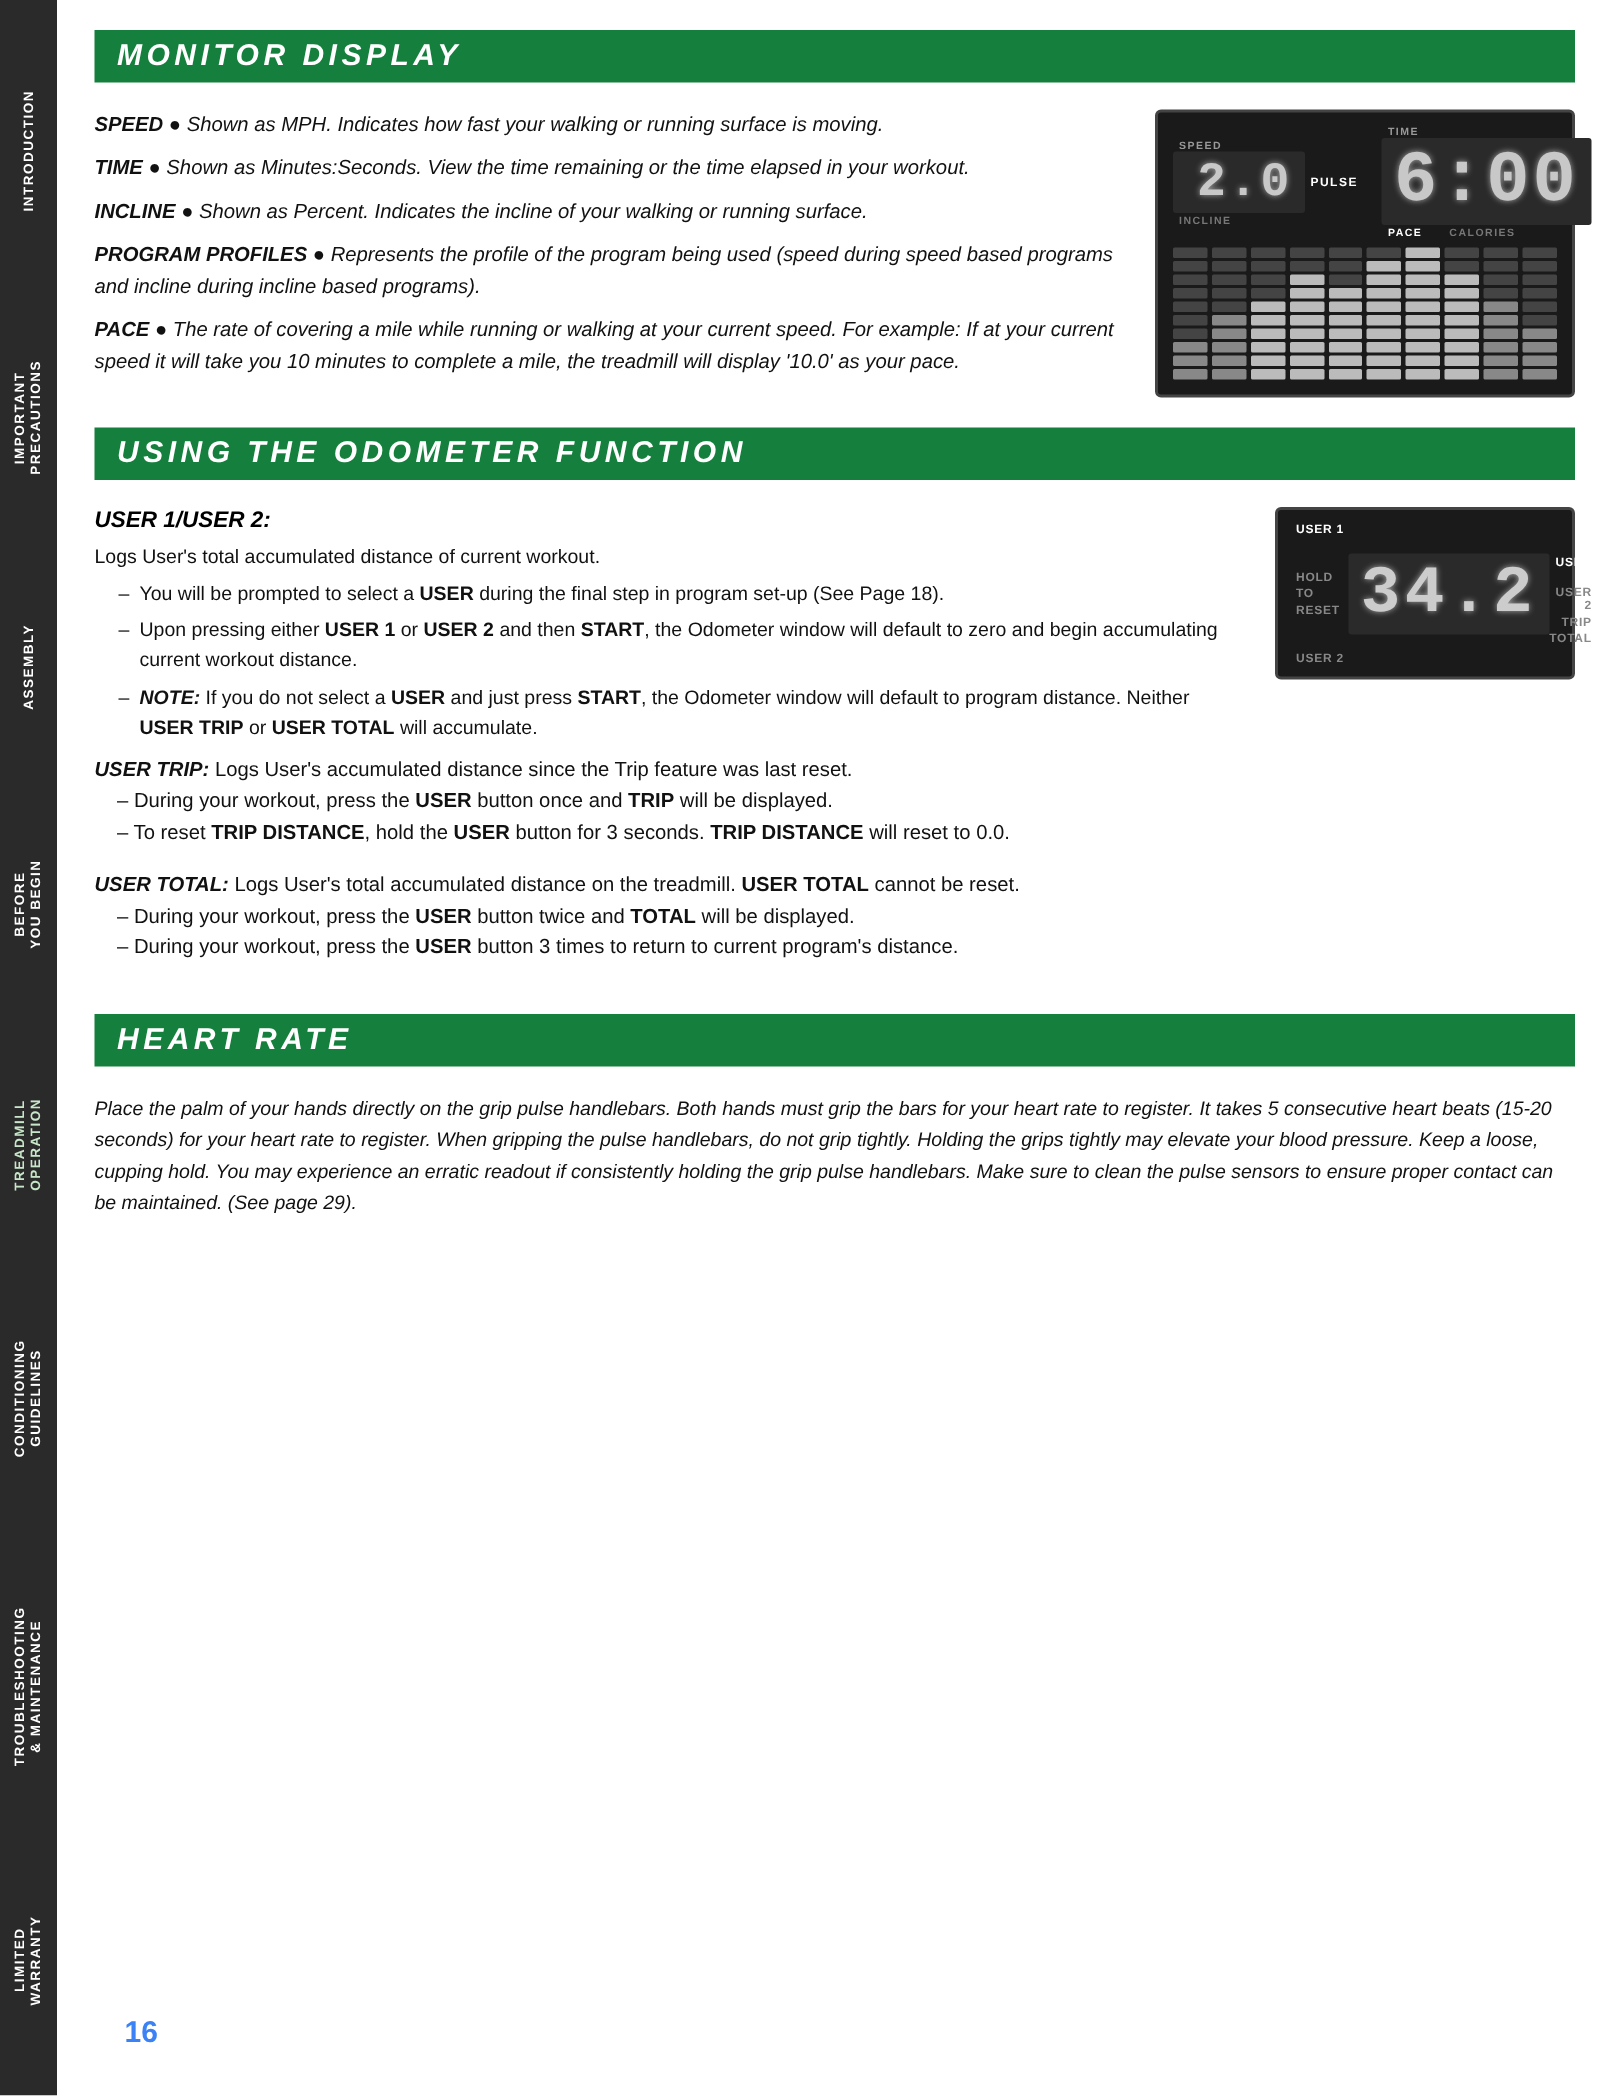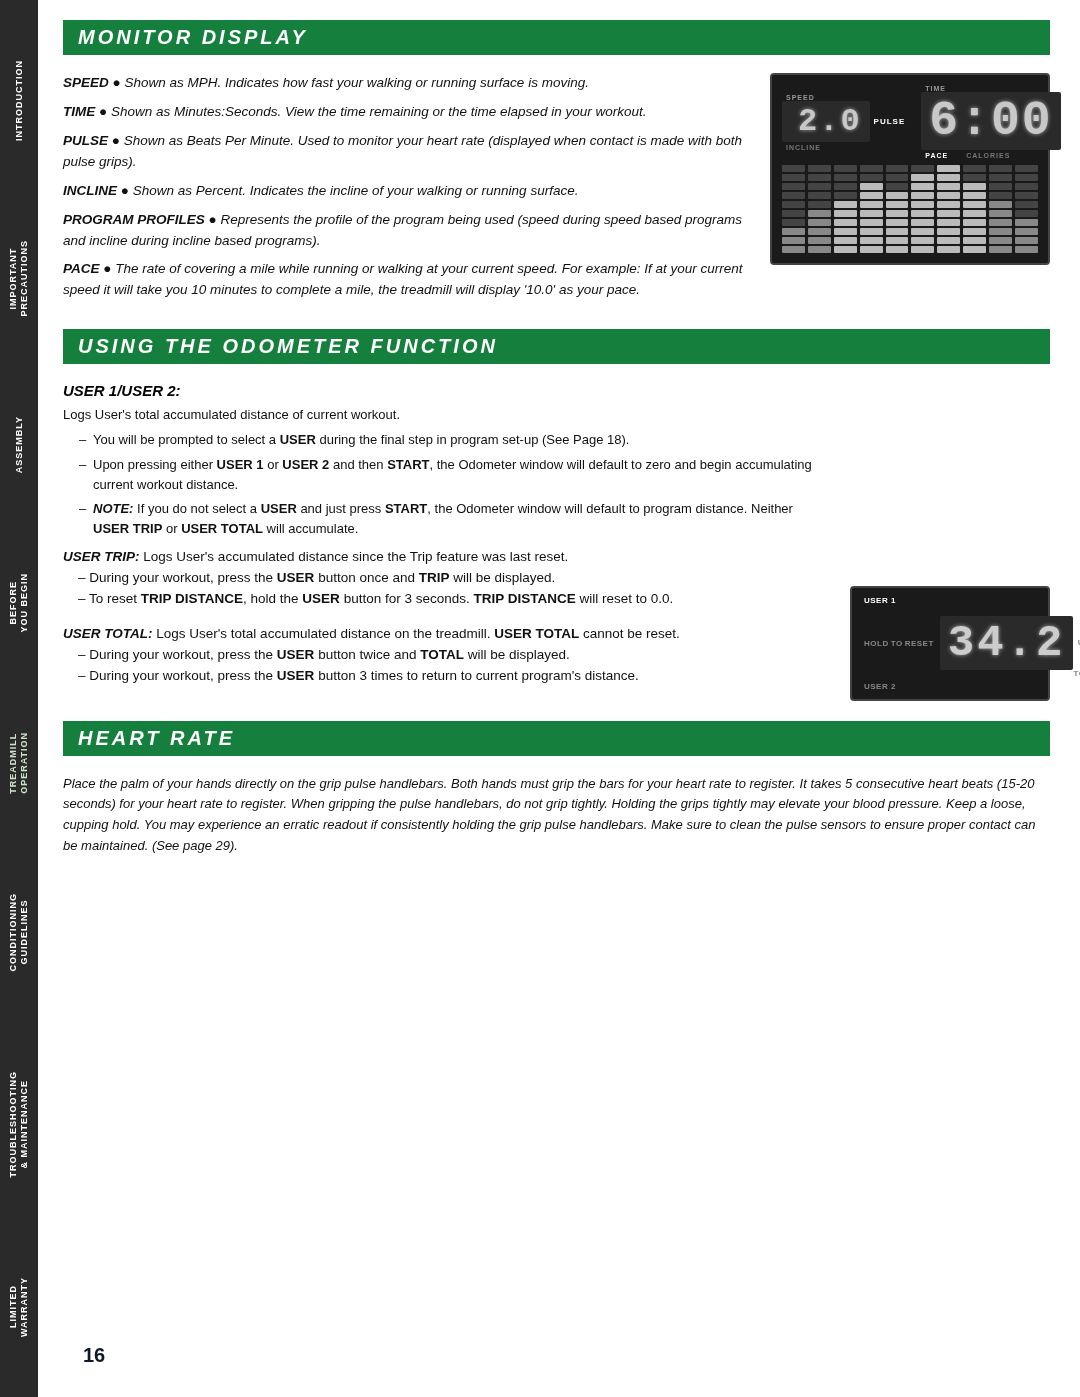--- a/index.html
+++ b/index.html
@@ -392,9 +392,6 @@
           </p>
           <p>
             <span class="bold-italic">TIME</span> ● <span class="italic">Shown as Minutes:Seconds. View the time remaining or the time elapsed in your workout.</span>
-          </p>
-          <p>
-            <span class="bold-italic">PULSE</span> ● <span class="italic">Shown as Beats Per Minute. Used to monitor your heart rate (displayed when contact is made with both pulse grips).</span>
           </p>
           <p>
             <span class="bold-italic">INCLINE</span> ● <span class="italic">Shown as Percent. Indicates the incline of your walking or running surface.</span>

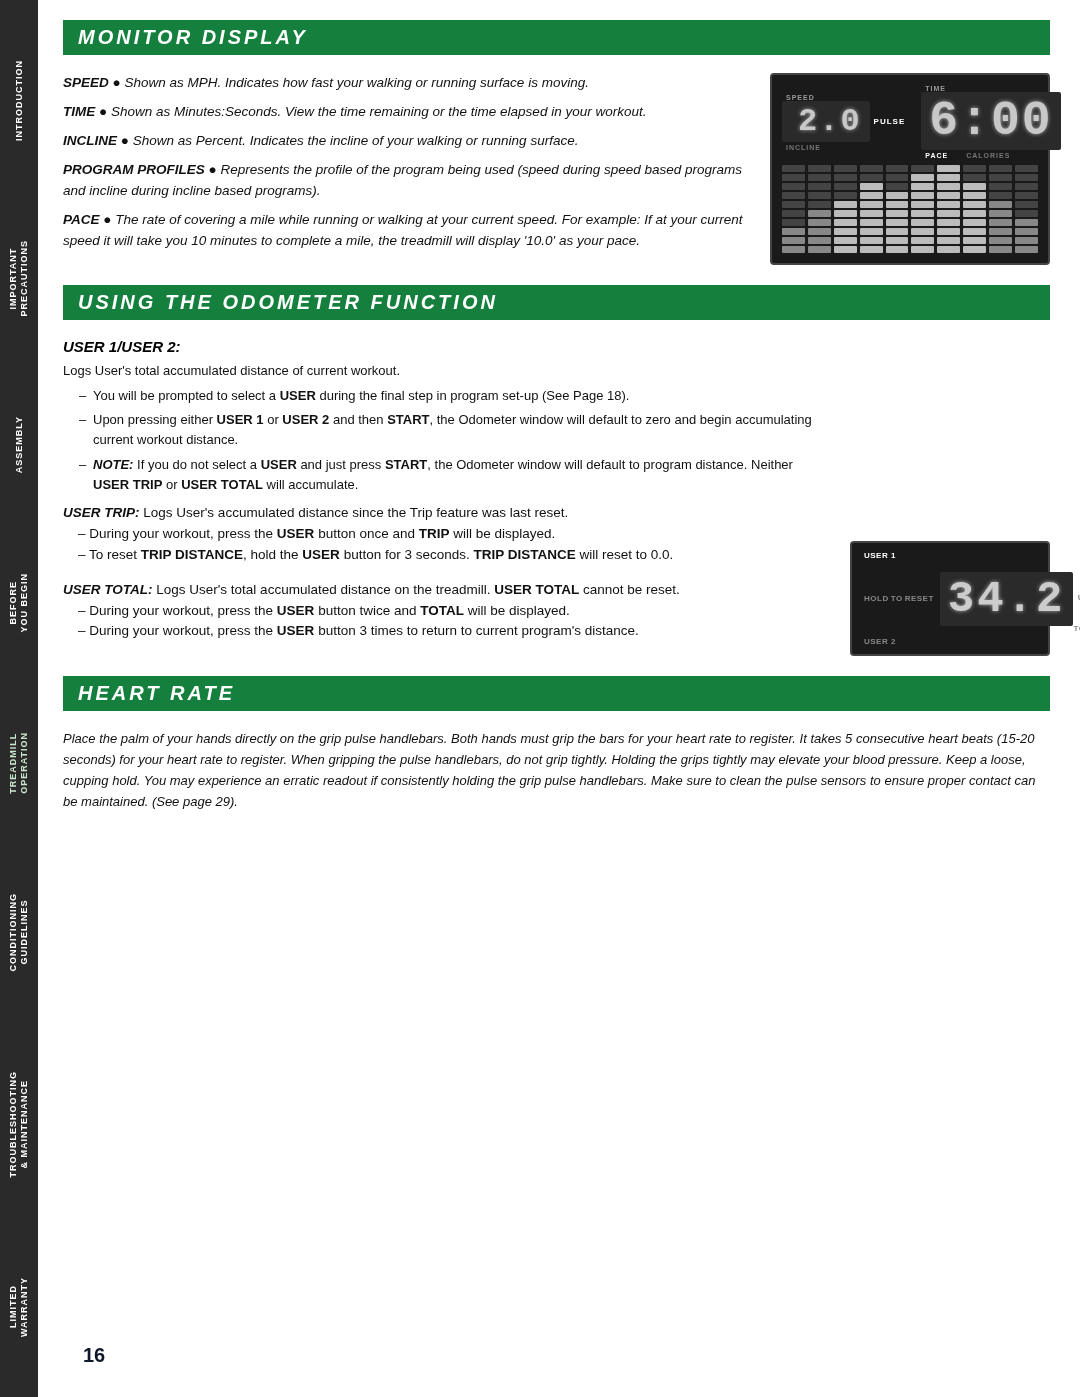--- a/index.html
+++ b/index.html
@@ -192,7 +192,7 @@
       display: flex;
       flex-direction: row;
       gap: 30px;
-      align-items: flex-end;
+      align-items: flex-start;
     }
 
     .odometer-text {

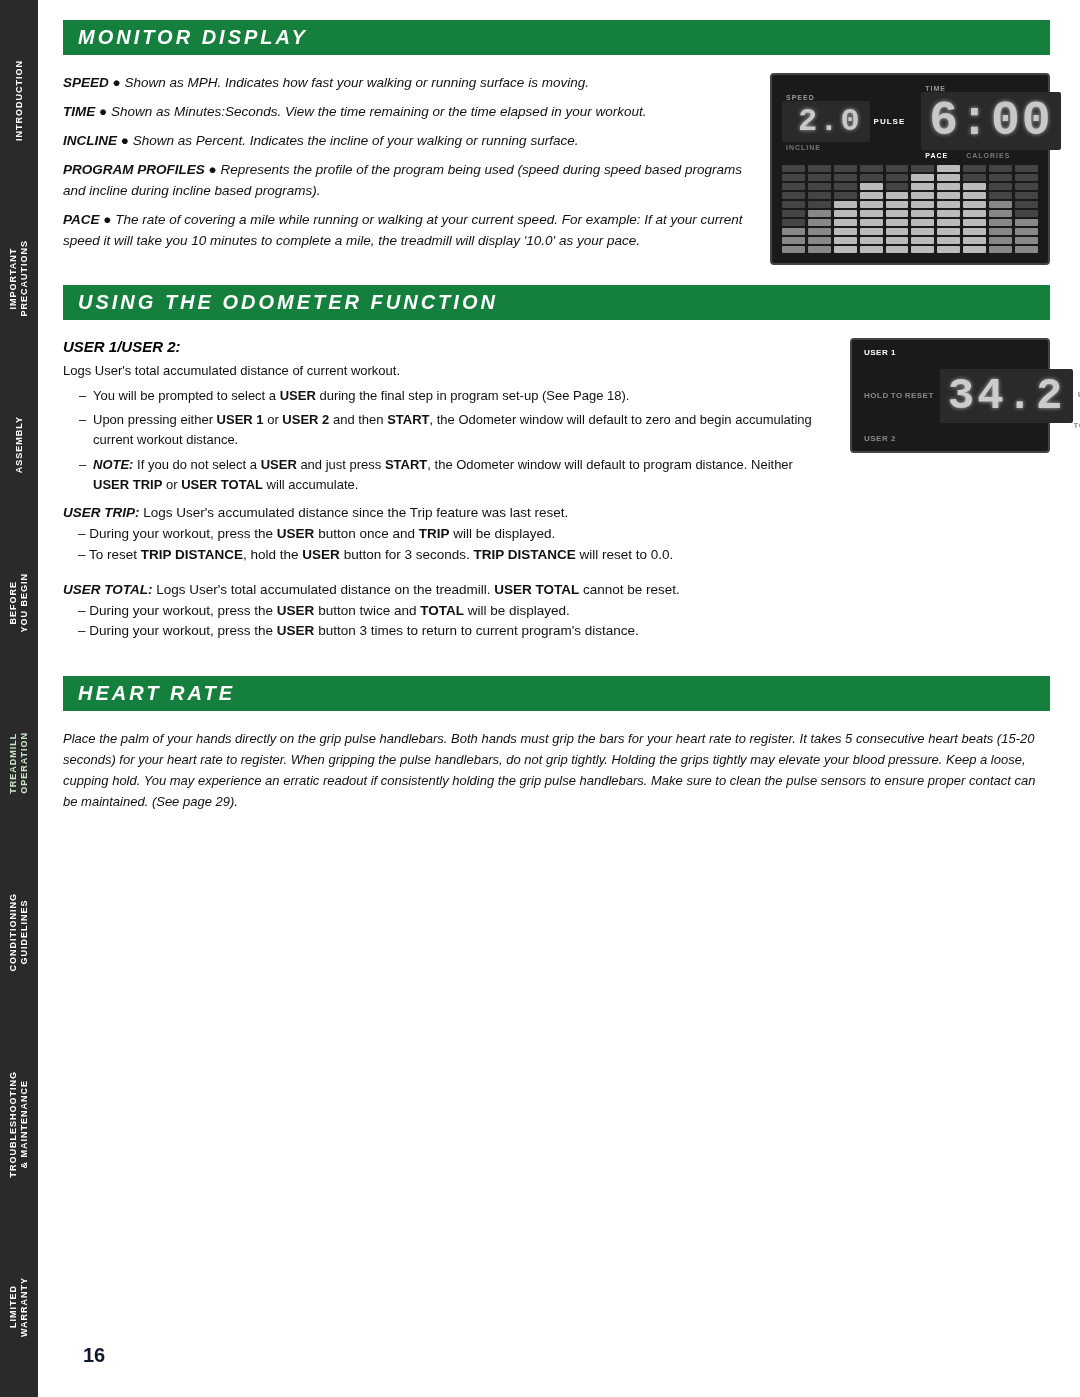--- a/index.html
+++ b/index.html
@@ -294,6 +294,7 @@
 
     .odo-left-labels {
       display: flex;
+      flex-direction: column;
       gap: 2px;
       margin-right: 6px;
     }

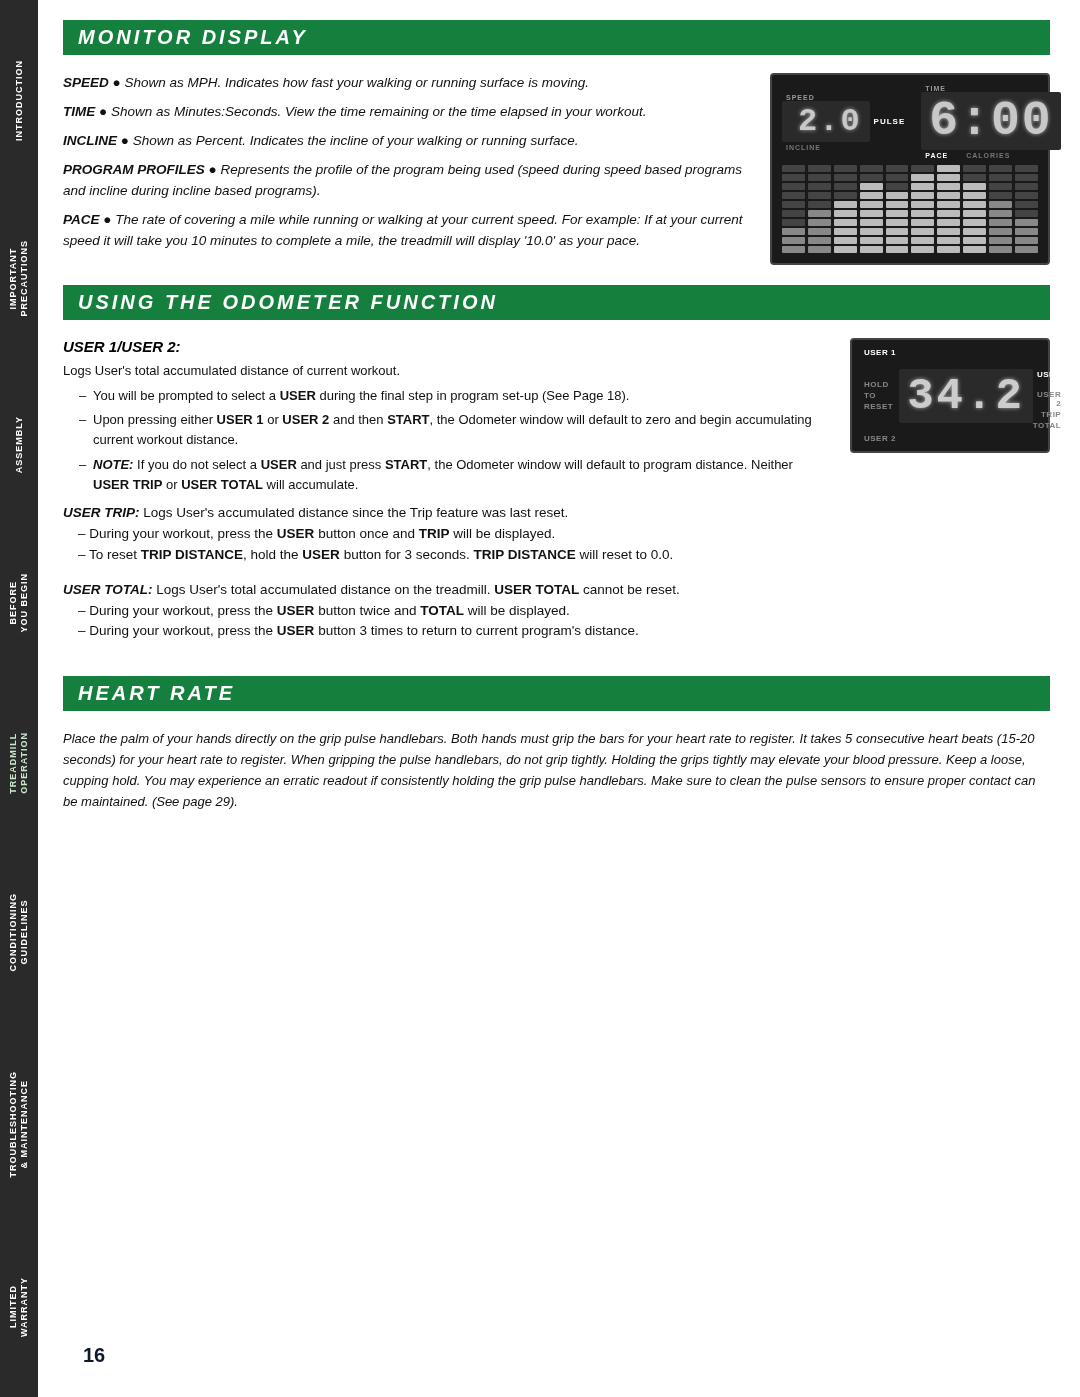--- a/index.html
+++ b/index.html
@@ -60,7 +60,7 @@
       left: 45px;
       font-size: 20px;
       font-weight: bold;
-      color: #0f172a;
+      color: #3b82f6;
     }
 
     

